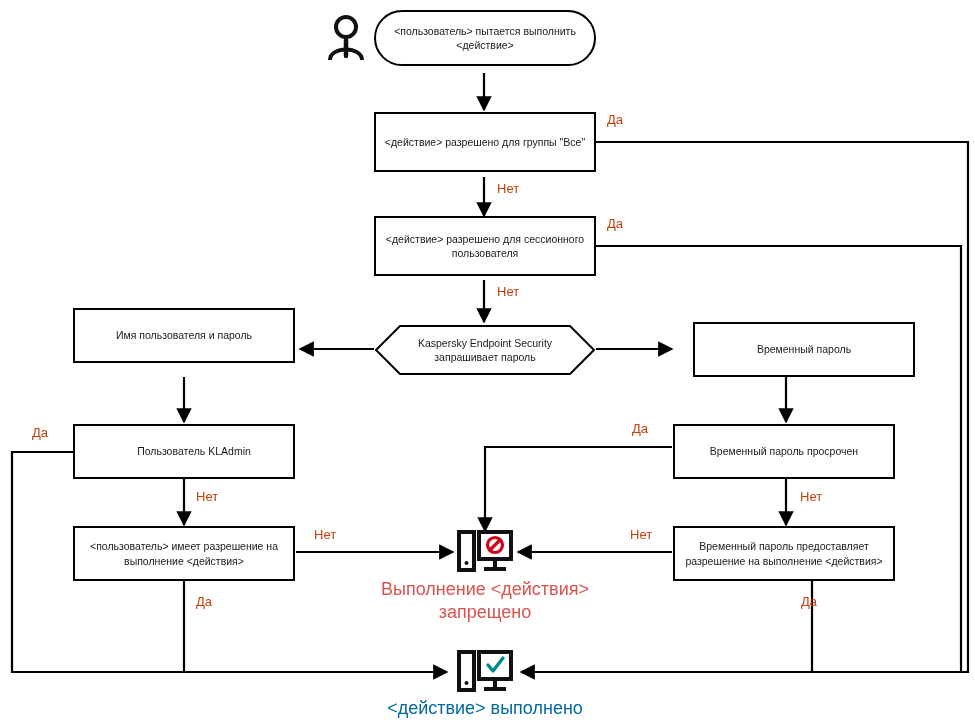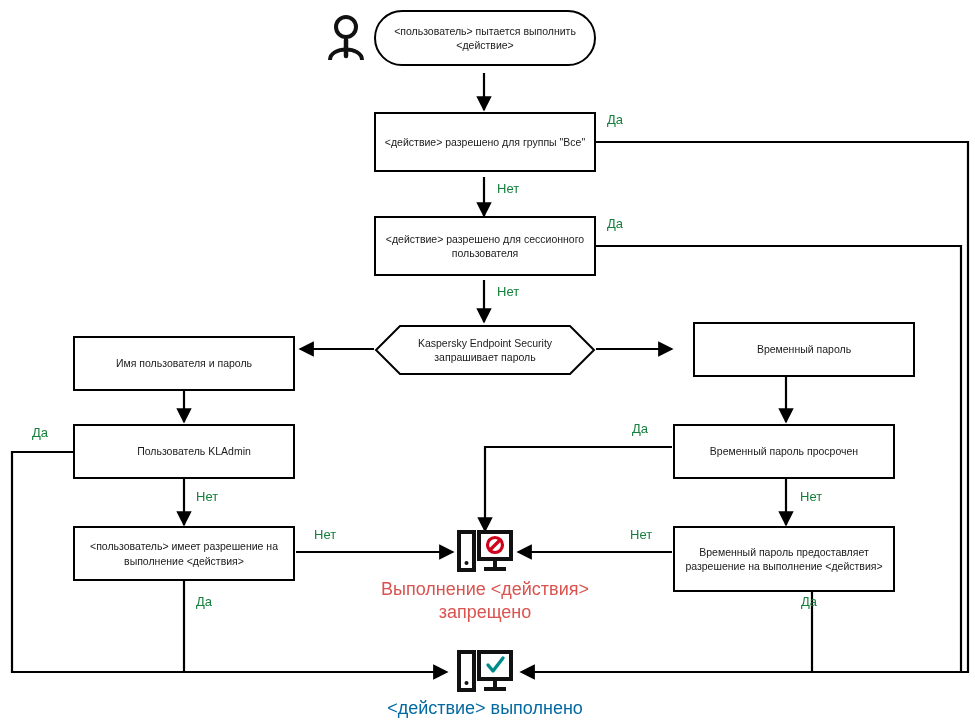--- a/index.html
+++ b/index.html
@@ -61,7 +61,7 @@
   .edge-label {
     position: absolute;
     font-size: 13px;
-    color: #15803d;
+    color: #c2410c;
     white-space: nowrap;
   }
   .status-text {

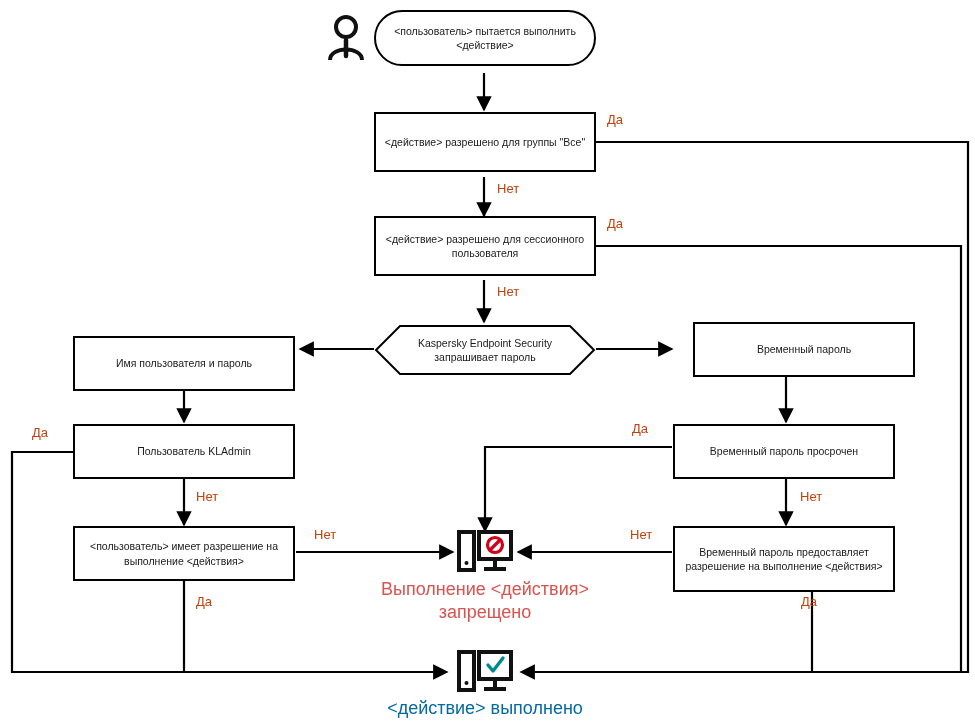--- a/index.html
+++ b/index.html
@@ -160,7 +160,7 @@
     <span>&lt;действие&gt; разрешено для сессионного пользователя</span>
   </div>
 
-  <div class="node" style="left:73px; top:336px; width:222px; height:55px;">
+  <div class="node" style="left:73px; top:308px; width:222px; height:55px;">
     <span>Имя пользователя и пароль</span>
   </div>
 

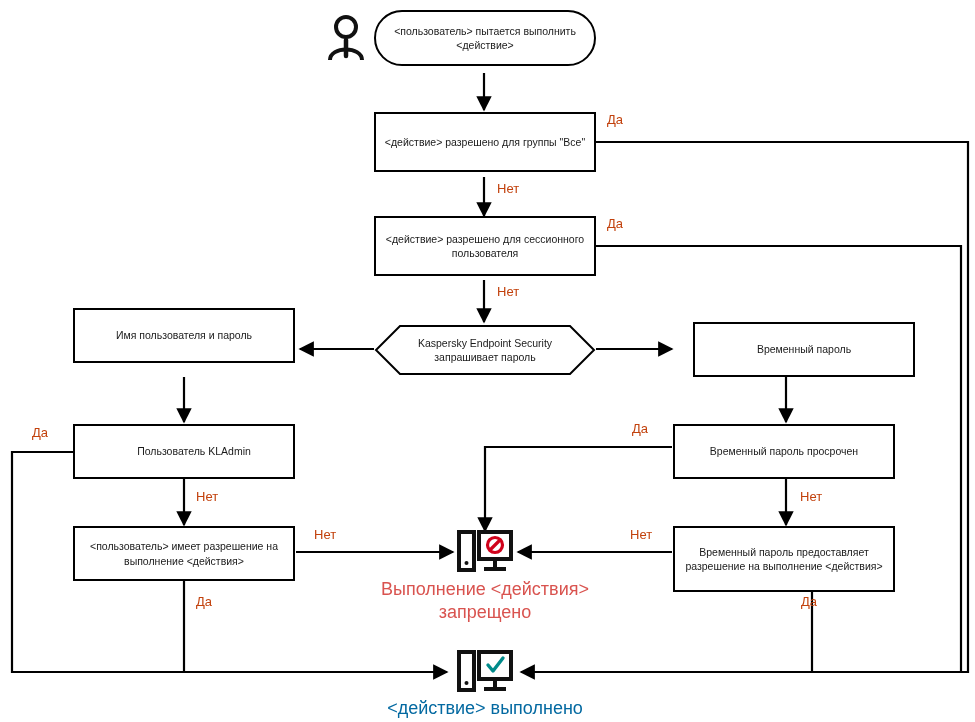--- a/index.html
+++ b/index.html
@@ -180,7 +180,7 @@
     <span>Временный пароль просрочен</span>
   </div>
 
-  <div class="node" style="left:673px; top:526px; width:222px; height:66px;align-items:center;">
+  <div class="node" style="left:673px; top:526px; width:222px; height:55px;align-items:center;">
     <span>Временный пароль предоставляет разрешение на выполнение &lt;действия&gt;</span>
   </div>
 

